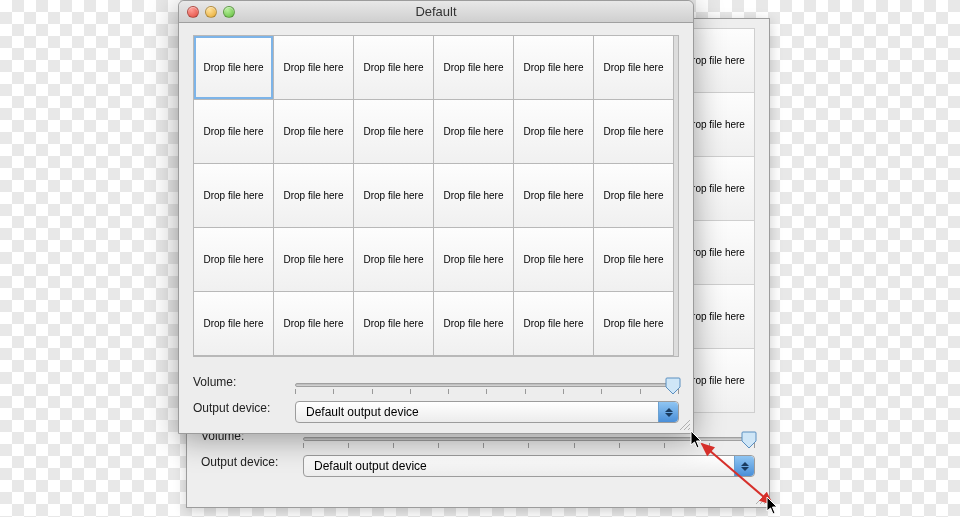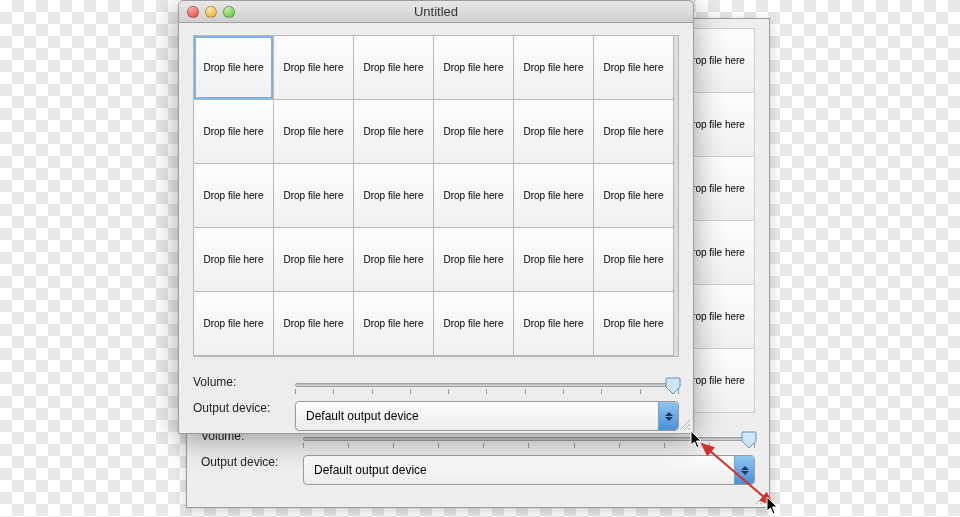--- a/index.html
+++ b/index.html
@@ -336,7 +336,7 @@
       <div class="tl-btn tl-min"></div>
       <div class="tl-btn tl-zoom"></div>
     </div>
-    <div class="title">Untitled</div>
+    <div class="title">Default</div>
   </div>
   <div class="content">
     <div class="grid" id="front-grid">

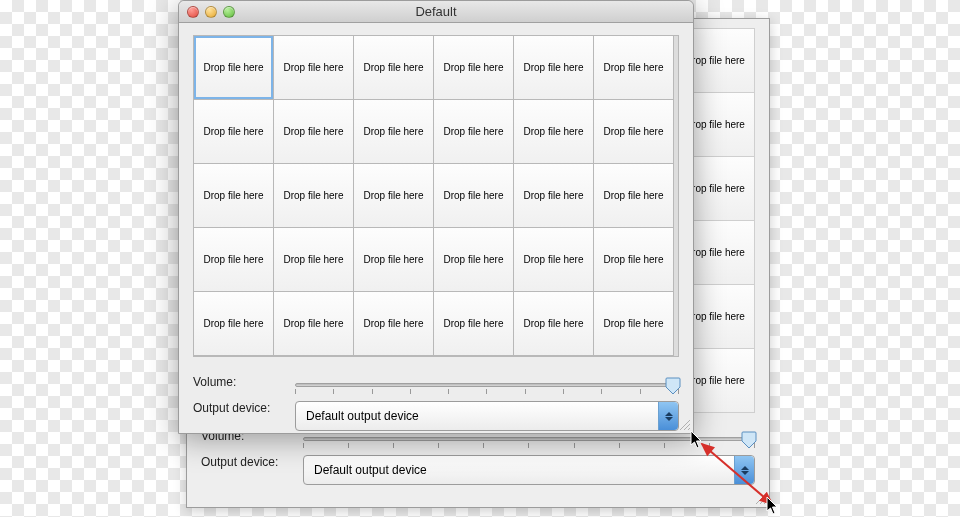--- a/index.html
+++ b/index.html
@@ -151,7 +151,7 @@
   .thumb svg { display:block; }
   .select {
     flex: 1;
-    height: 30px;
+    height: 22px;
     background: linear-gradient(#ffffff, #ececec);
     border: 1px solid #9c9c9c;
     border-radius: 4px;

